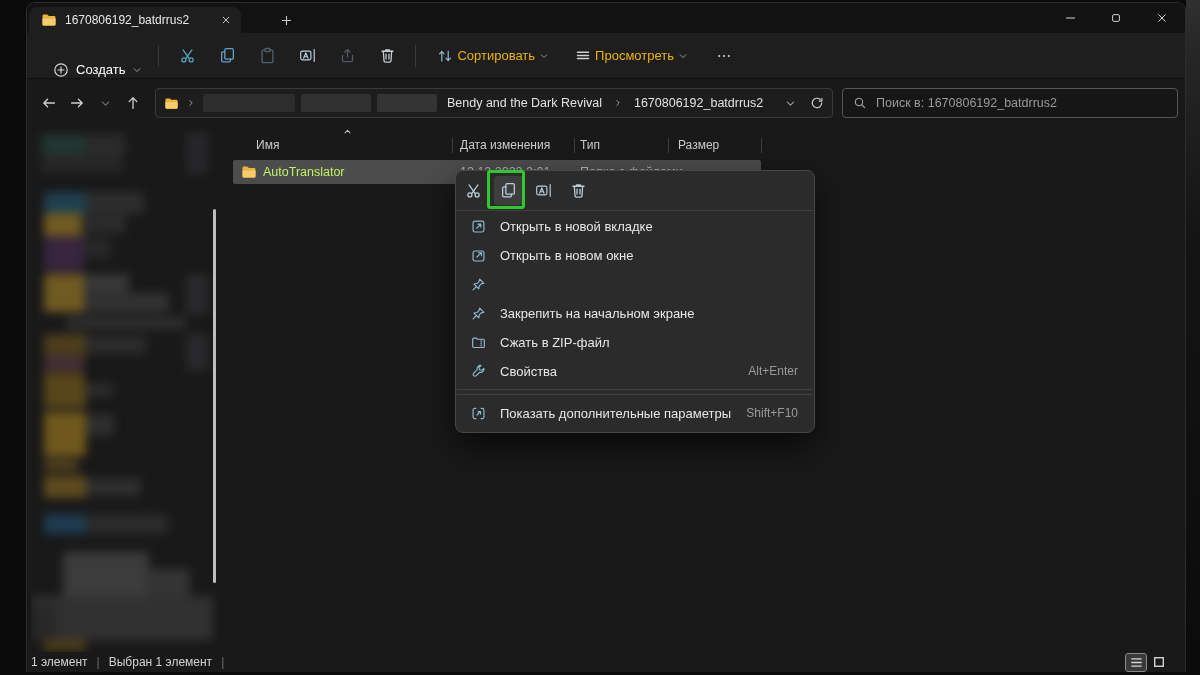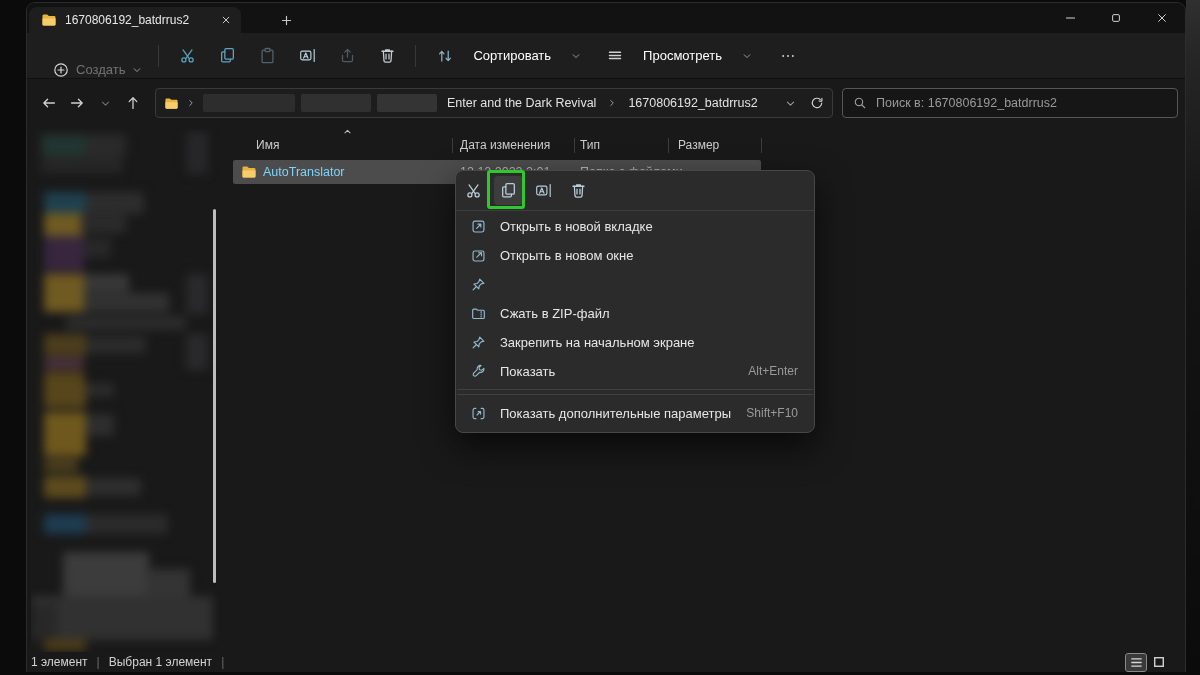--- a/index.html
+++ b/index.html
@@ -36,7 +36,7 @@
   .tb-sep { width:1px; height:22px; background:#383838; margin:0 8px; }
   .tb-ic { width:34px; height:34px; display:flex; align-items:center; justify-content:center;
     border-radius:4px; margin:0 3px; }
-  .tb-group { display:flex; align-items:center; gap:20px; color:#ffffff; font-size:13px;
+  .tb-group { display:flex; align-items:center; gap:4px; color:#eab308; font-size:13px;
     padding:6px 9px; border-radius:4px; margin:10px 4px; }
   .chev { color:#9a9a9a; }
 

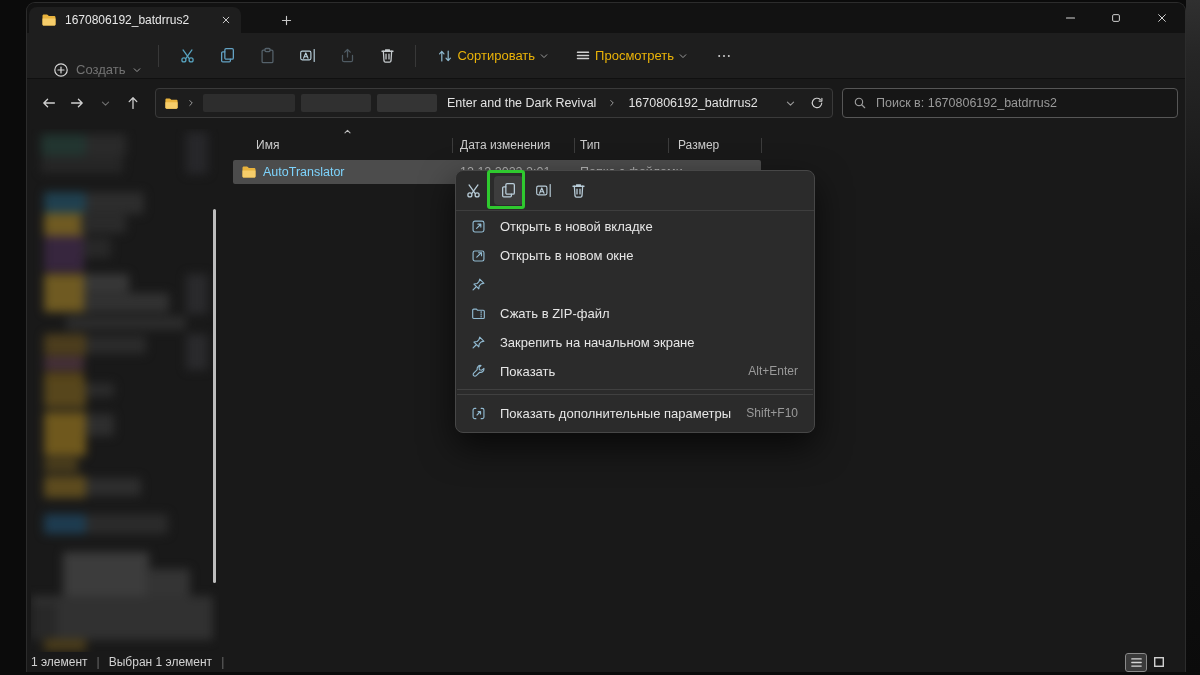--- a/index.html
+++ b/index.html
@@ -31,7 +31,7 @@
   
   .toolbar { position:absolute; left:0; top:30px; right:0; height:46px; background:#1e1e1e;
     display:flex; align-items:center; border-bottom:1px solid #101010; }
-  .tb-new { display:flex; align-items:center; gap:7px; color:#737373; font-size:13px;
+  .tb-new { display:flex; align-items:center; gap:7px; color:#ffffff; font-size:13px;
     margin-left:18px; padding:6px 8px; border-radius:4px;margin-top:28px; }
   .tb-sep { width:1px; height:22px; background:#383838; margin:0 8px; }
   .tb-ic { width:34px; height:34px; display:flex; align-items:center; justify-content:center;

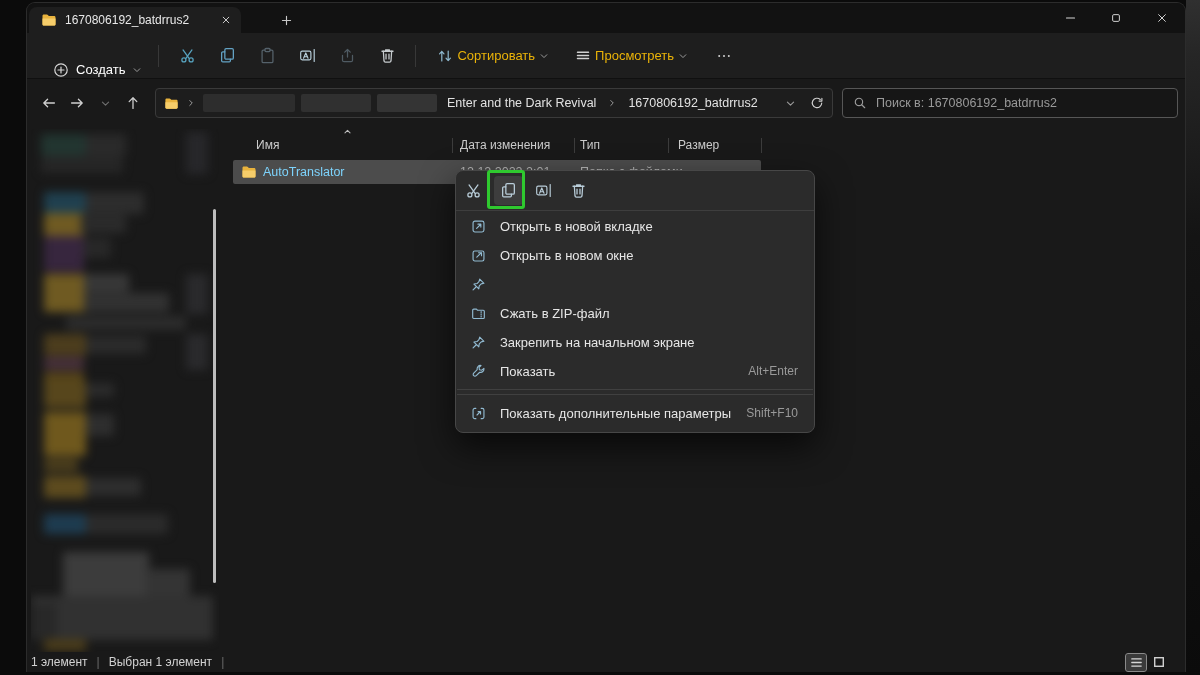--- a/index.html
+++ b/index.html
@@ -282,7 +282,7 @@
         <span class="redacted" style="width:92px;background:#2d2d2d"></span>
         <span class="redacted" style="width:70px;background:#303030"></span>
         <span class="redacted" style="width:60px;background:#343434"></span>
-        <span class="crumb">Enter and the Dark Revival</span>
+        <span class="crumb">Bendy and the Dark Revival</span>
         <span class="crumb-sep">
           <svg width="8" height="8" viewBox="0 0 16 16" fill="none" stroke="currentColor" stroke-width="2" stroke-linecap="round" stroke-linejoin="round">
               <path d="M5.5 3l5 5-5 5"></path>

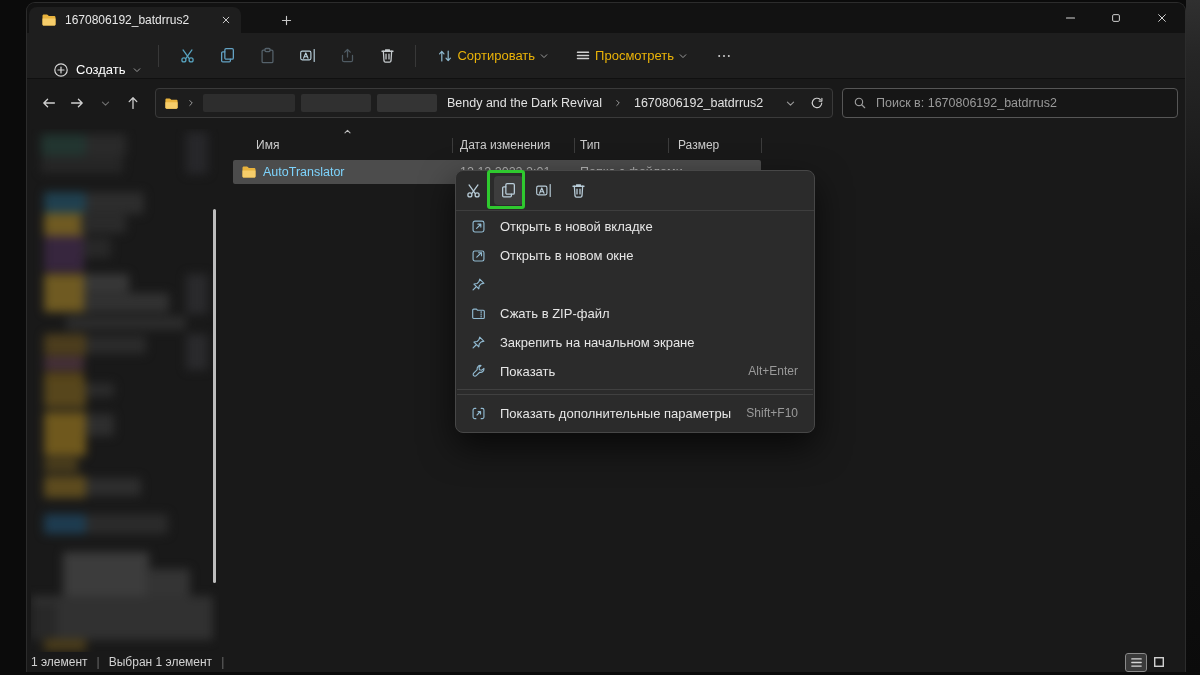--- a/index.html
+++ b/index.html
@@ -71,7 +71,7 @@
   .sort-caret { position:absolute; left:110px; top:-2px; color:#bdbdbd; }
   .file-row { position:absolute; left:0; top:31px; width:528px; height:24px; background:#4c4c4c;
     border-radius:2px; display:flex; align-items:center; font-size:12.5px; }
-  .fr-name { color:#7dd3fc; margin-left:6px; }
+  .fr-name { color:#bef264; margin-left:6px; }
   .fr-date { position:absolute; left:227px; color:#b4b4b4; }
   .fr-type { position:absolute; left:347px; color:#b4b4b4; }
 

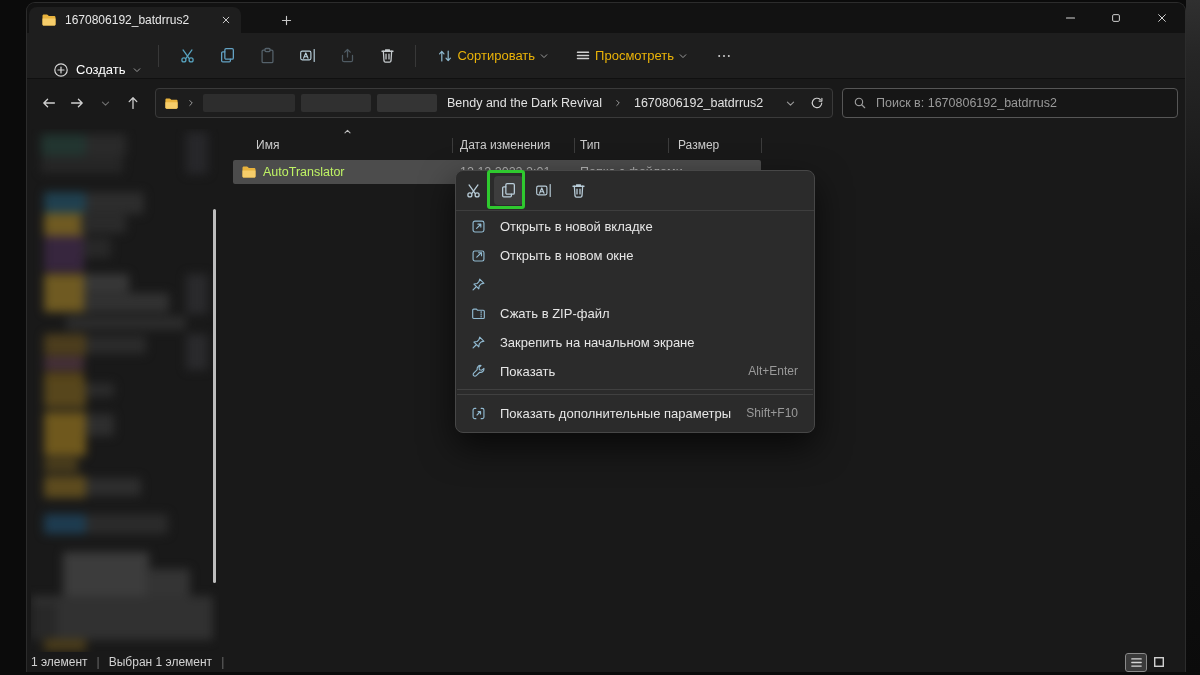--- a/index.html
+++ b/index.html
@@ -466,6 +466,16 @@
     <div class="menu-item">
       <span class="mi-icon">
         <svg width="15" height="15" viewBox="0 0 16 16" fill="none" stroke="currentColor" stroke-width="1.2" stroke-linecap="round" stroke-linejoin="round">
+            <path d="M9.3 2.2 13.8 6.7l-2.9.6-2.1 2.1-.5 3.3-2.6-2.6-2.6-2.6 3.3-.5 2.1-2.1z"></path>
+            <path d="M5.6 10.4 2.2 13.8"></path>
+          </svg>
+      </span>
+      <span class="mi-label">Закрепить на начальном экране</span>
+      <span class="mi-shortcut"></span>
+    </div>
+    <div class="menu-item">
+      <span class="mi-icon">
+        <svg width="15" height="15" viewBox="0 0 16 16" fill="none" stroke="currentColor" stroke-width="1.2" stroke-linecap="round" stroke-linejoin="round">
             <path d="M1.8 4.4c0-.6.5-1.1 1.1-1.1h2.9l1 1.2h6.3c.6 0 1.1.5 1.1 1.1v6.6c0 .6-.5 1.1-1.1 1.1H2.9c-.6 0-1.1-.5-1.1-1.1z"></path>
             <path d="M10.8 5.8v1M10.8 8.2v1M10.8 10.6v1"></path>
           </svg>
@@ -476,16 +486,6 @@
     <div class="menu-item">
       <span class="mi-icon">
         <svg width="15" height="15" viewBox="0 0 16 16" fill="none" stroke="currentColor" stroke-width="1.2" stroke-linecap="round" stroke-linejoin="round">
-            <path d="M9.3 2.2 13.8 6.7l-2.9.6-2.1 2.1-.5 3.3-2.6-2.6-2.6-2.6 3.3-.5 2.1-2.1z"></path>
-            <path d="M5.6 10.4 2.2 13.8"></path>
-          </svg>
-      </span>
-      <span class="mi-label">Закрепить на начальном экране</span>
-      <span class="mi-shortcut"></span>
-    </div>
-    <div class="menu-item">
-      <span class="mi-icon">
-        <svg width="15" height="15" viewBox="0 0 16 16" fill="none" stroke="currentColor" stroke-width="1.2" stroke-linecap="round" stroke-linejoin="round">
             <path d="M13.8 4.7a3.6 3.6 0 0 1-4.5 4.1l-3.7 3.7a1.9 1.9 0 0 1-2.7-2.7l3.7-3.7a3.6 3.6 0 0 1 4.1-4.5L8.6 3.7l.4 2.5 2.5.4z"></path>
           </svg>
       </span>

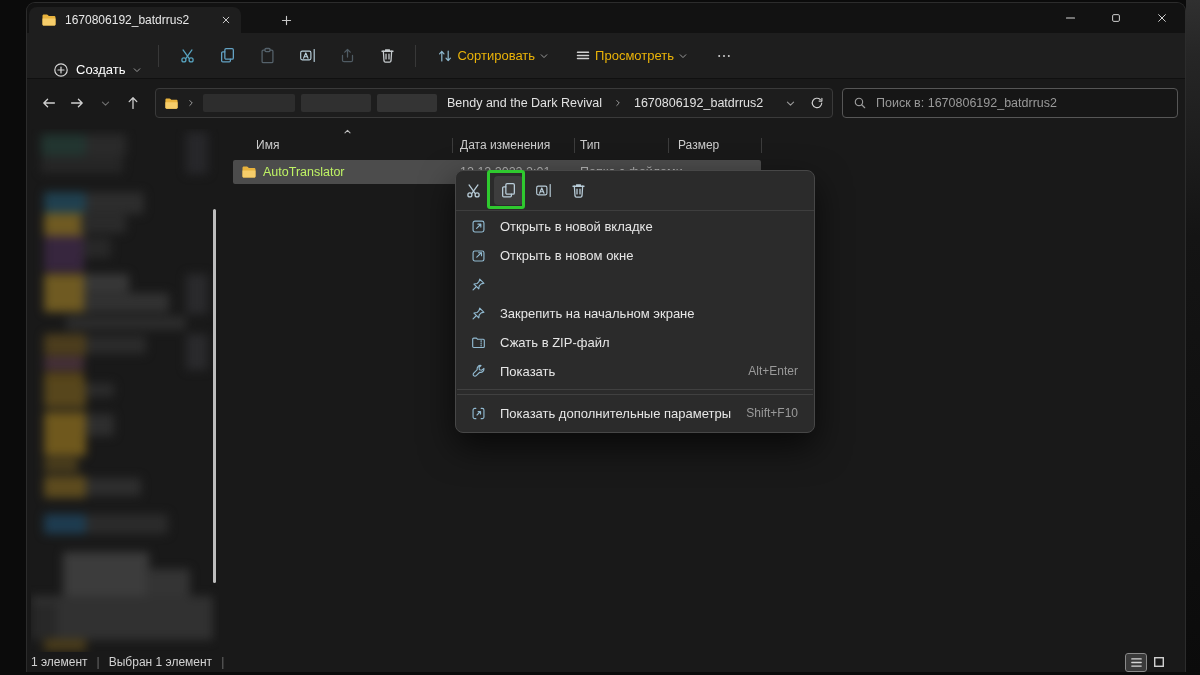--- a/index.html
+++ b/index.html
@@ -489,7 +489,7 @@
             <path d="M13.8 4.7a3.6 3.6 0 0 1-4.5 4.1l-3.7 3.7a1.9 1.9 0 0 1-2.7-2.7l3.7-3.7a3.6 3.6 0 0 1 4.1-4.5L8.6 3.7l.4 2.5 2.5.4z"></path>
           </svg>
       </span>
-      <span class="mi-label">Показать</span>
+      <span class="mi-label">Свойства</span>
       <span class="mi-shortcut">Alt+Enter</span>
     </div>
 

